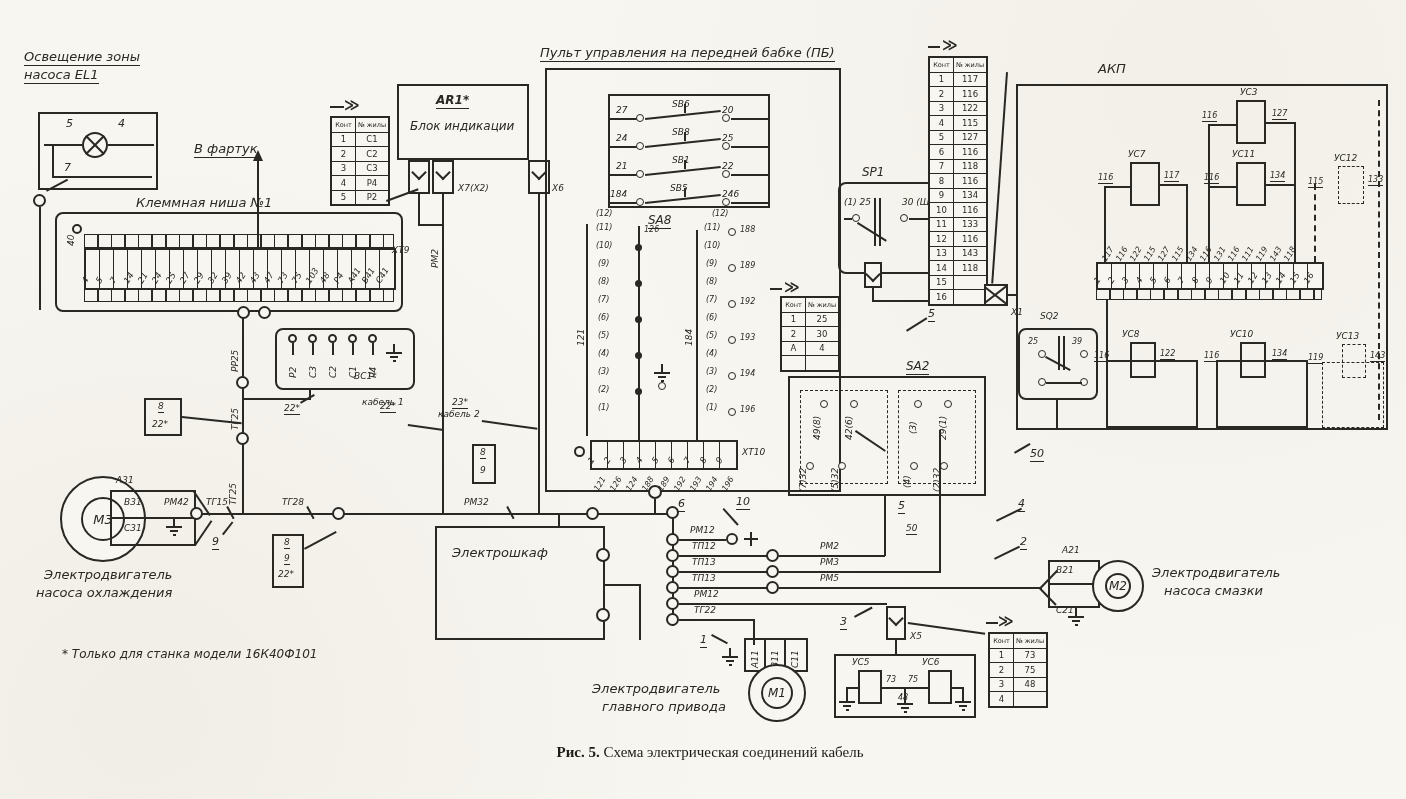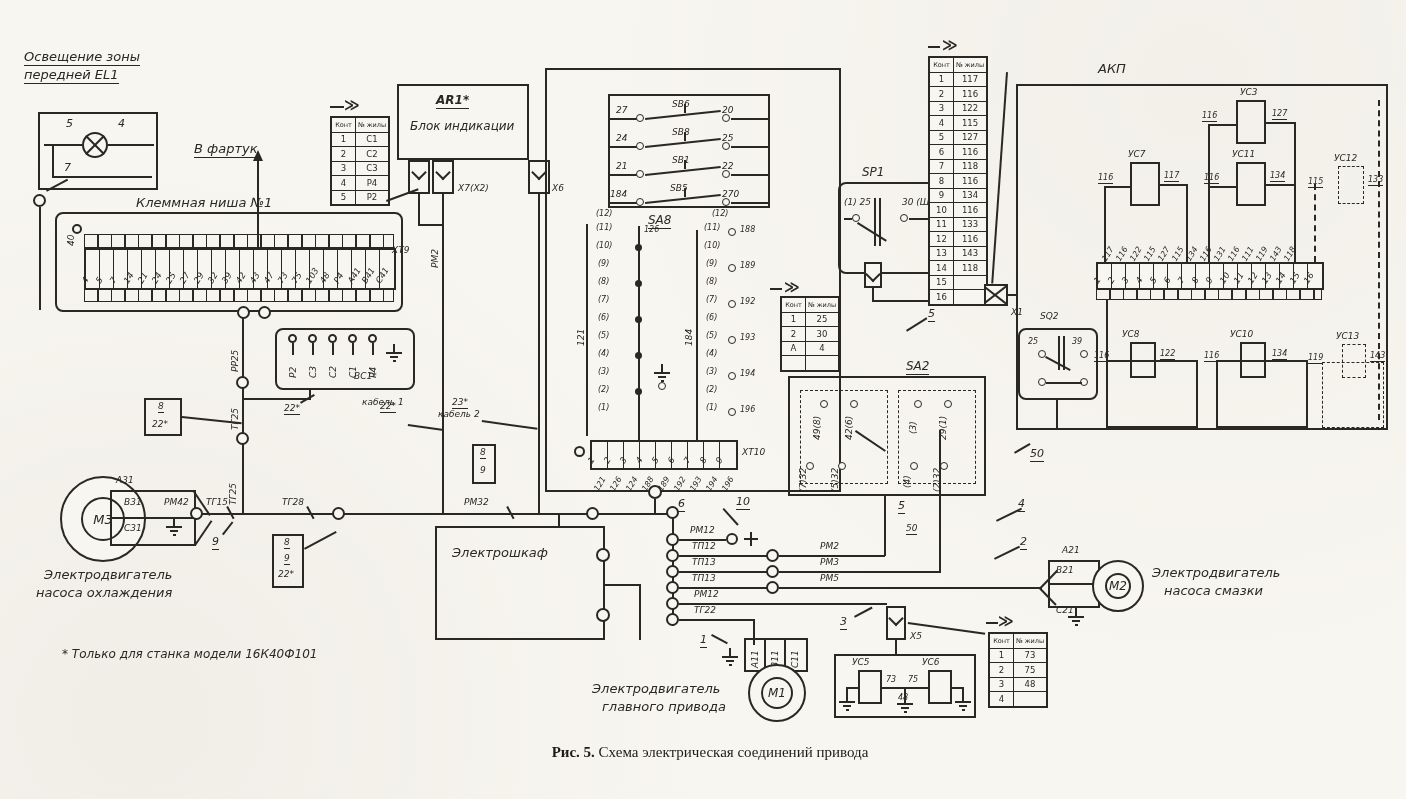--- a/index.html
+++ b/index.html
@@ -263,6 +263,7 @@
   </div>
 
   <div class="g">
+    <span class="lbl f13 und" style="left:540px;top:46px">Пульт управления на передней бабке (ПБ)</span>
     <div class="box" style="left:545px;top:68px;width:296px;height:424px"></div>
     <div class="box" style="left:608px;top:94px;width:162px;height:114px"></div>
 

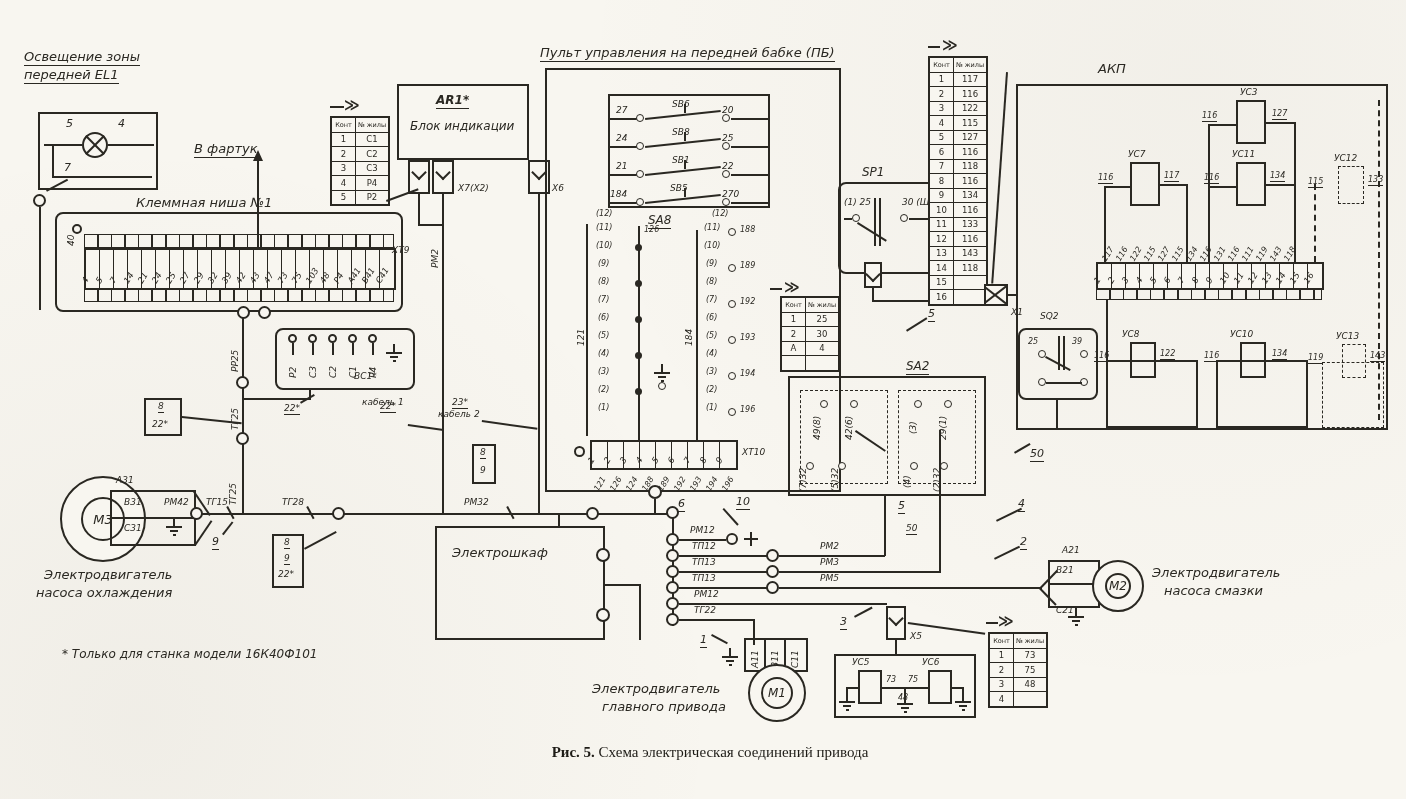--- a/index.html
+++ b/index.html
@@ -66,7 +66,7 @@
 
   <div class="g">
     <span class="lbl f13 und" style="left:24px;top:50px">Освещение зоны</span>
-    <span class="lbl f13 und" style="left:24px;top:68px">передней EL1</span>
+    <span class="lbl f13 und" style="left:24px;top:68px">насоса EL1</span>
     <div class="box" style="left:38px;top:112px;width:120px;height:78px"></div>
     <i class="lamp" style="left:82px;top:132px;width:26px;height:26px"></i>
     <span class="lbl" style="left:66px;top:118px">5</span>

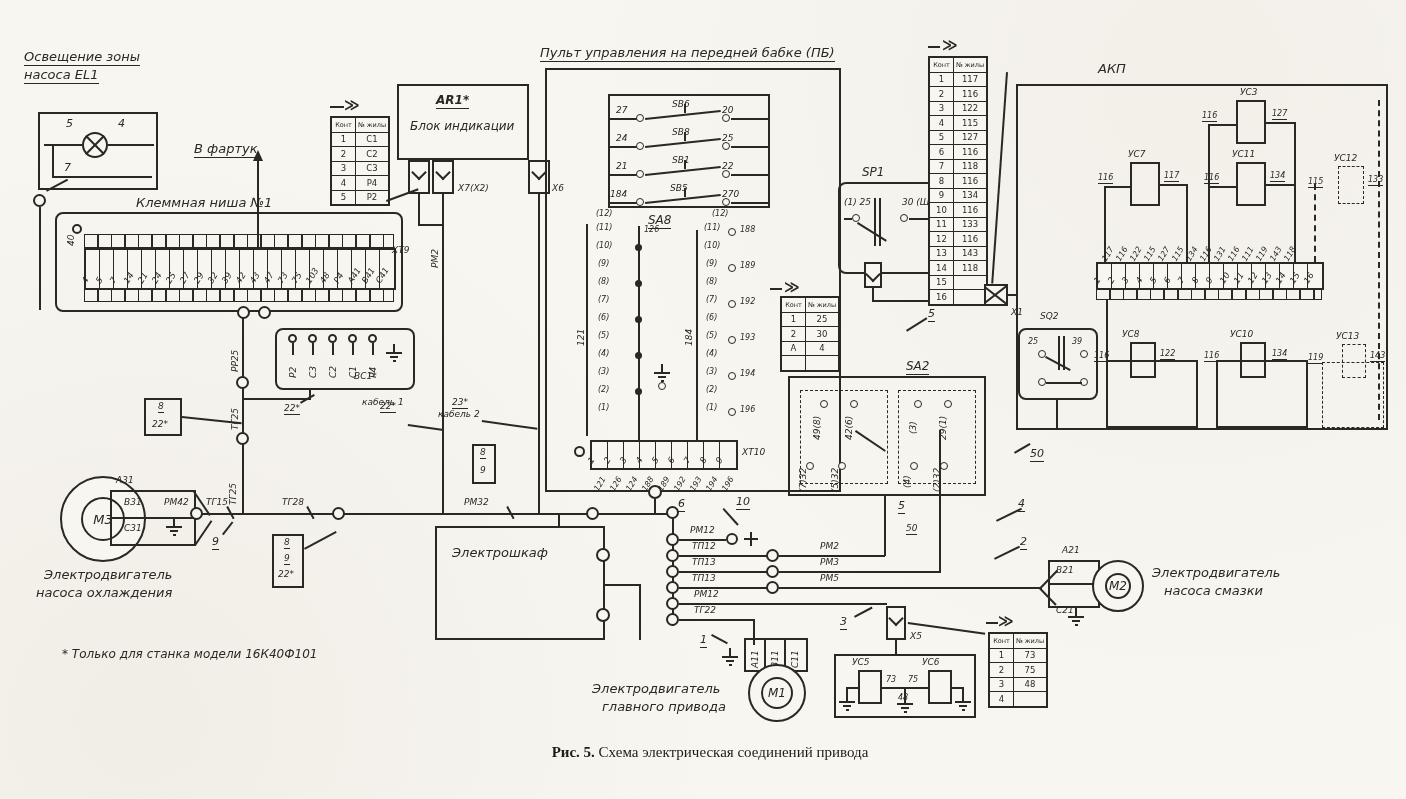--- a/index.html
+++ b/index.html
@@ -299,7 +299,7 @@
 
     <span class="lbl f9" style="left:670px;top:184px">SB5</span>
     <span class="lbl f9" style="left:610px;top:190px">184</span>
-    <span class="lbl f9" style="left:722px;top:190px">270</span>
+    <span class="lbl f9" style="left:722px;top:190px">246</span>
     <i class="ln" style="left:609px;top:202px;width:28px;height:2px"></i>
       <i class="pc" style="left:636px;top:198px"></i>
     <i class="ln" style="left:645px;top:202px;width:76px;height:2px;transform:rotate(-6deg)"></i>

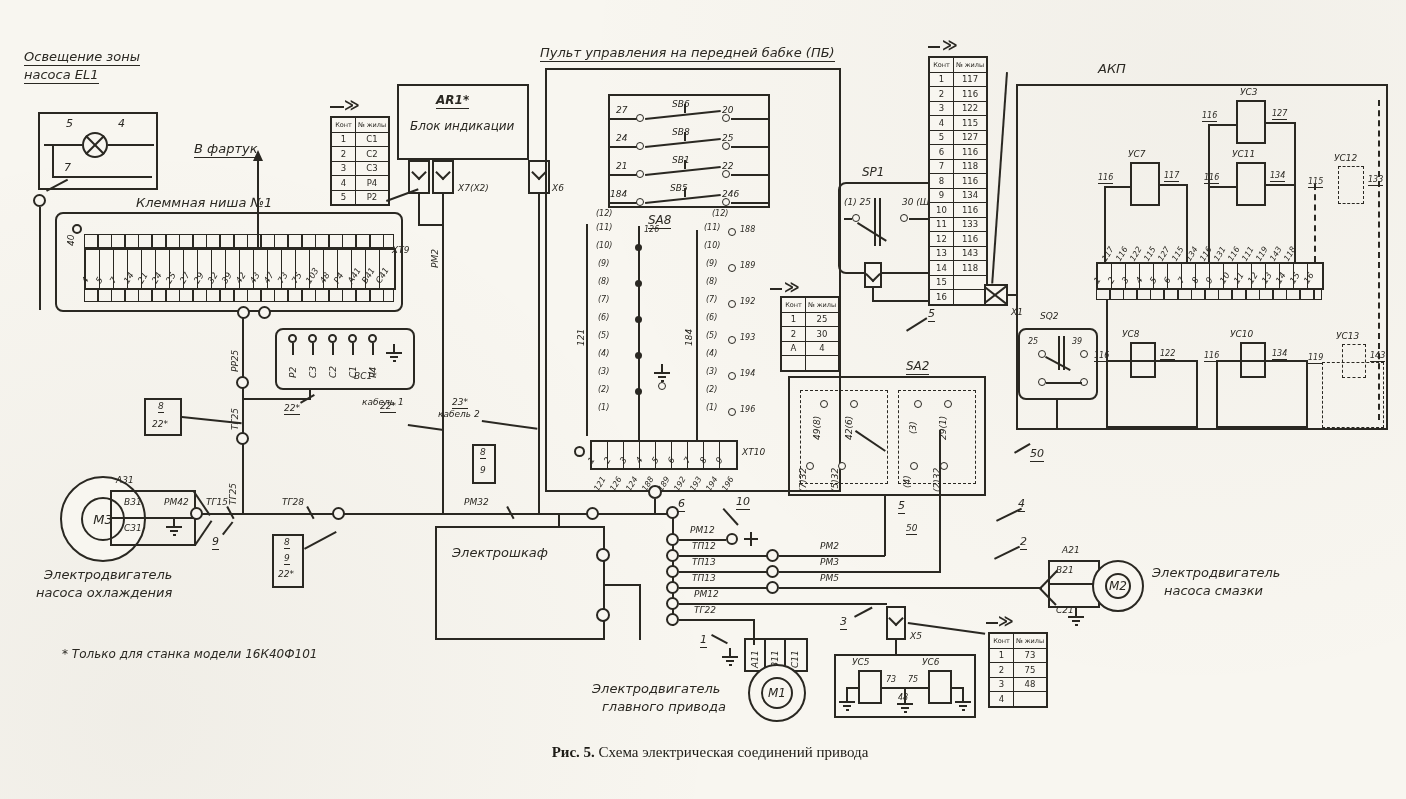--- a/index.html
+++ b/index.html
@@ -899,7 +899,7 @@
 
   <span class="lbl f12" style="left:62px;top:648px">* Только для станка модели 16К40Ф101</span>
   <div class="cap" style="left:430px;top:744px;width:560px">
-    <span class="b">Рис. 5.</span><span> Схема электрическая соединений привода</span>
+    <span class="b">Рис. 5.</span><span> Схема электрическая соединений кабель</span>
   </div>
 
 </div>

